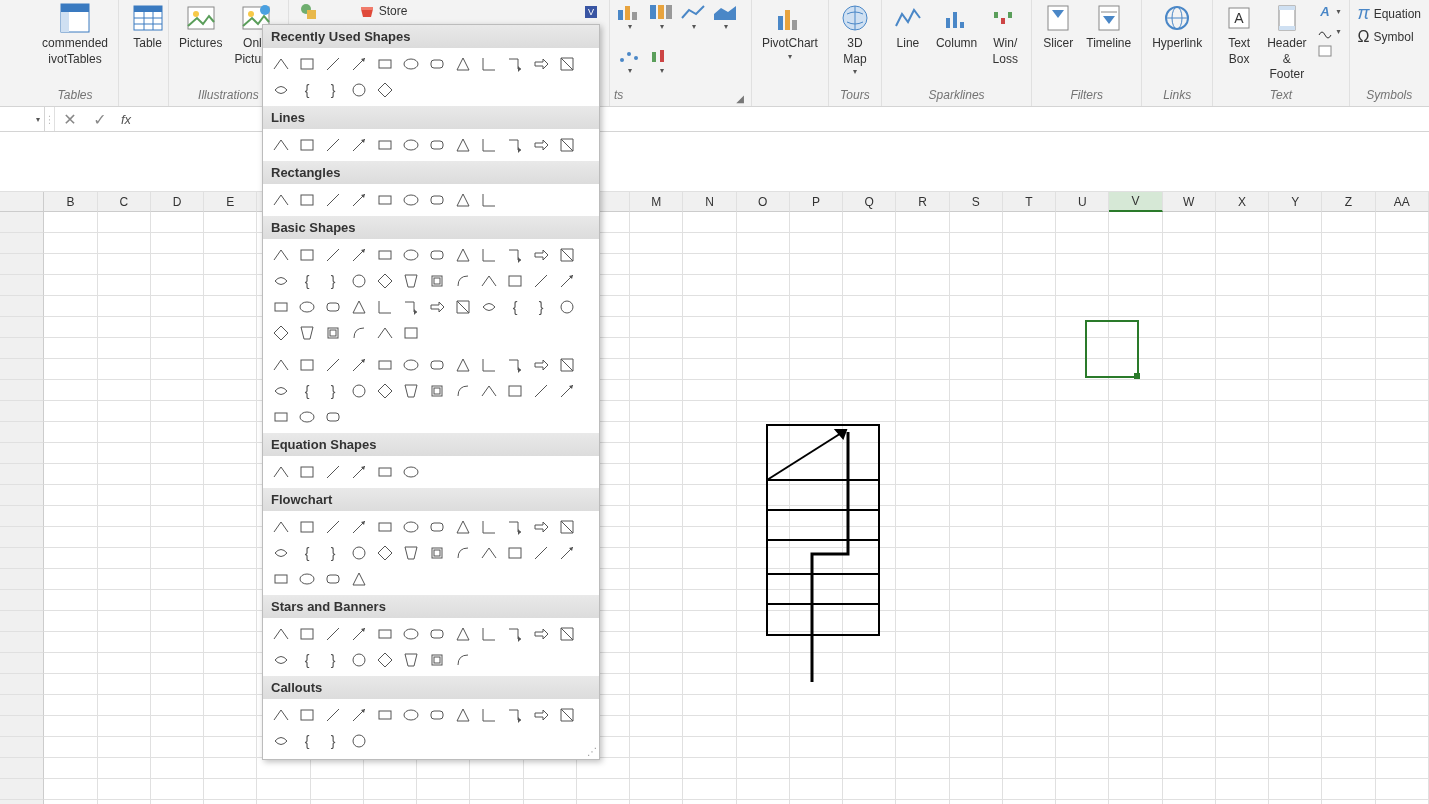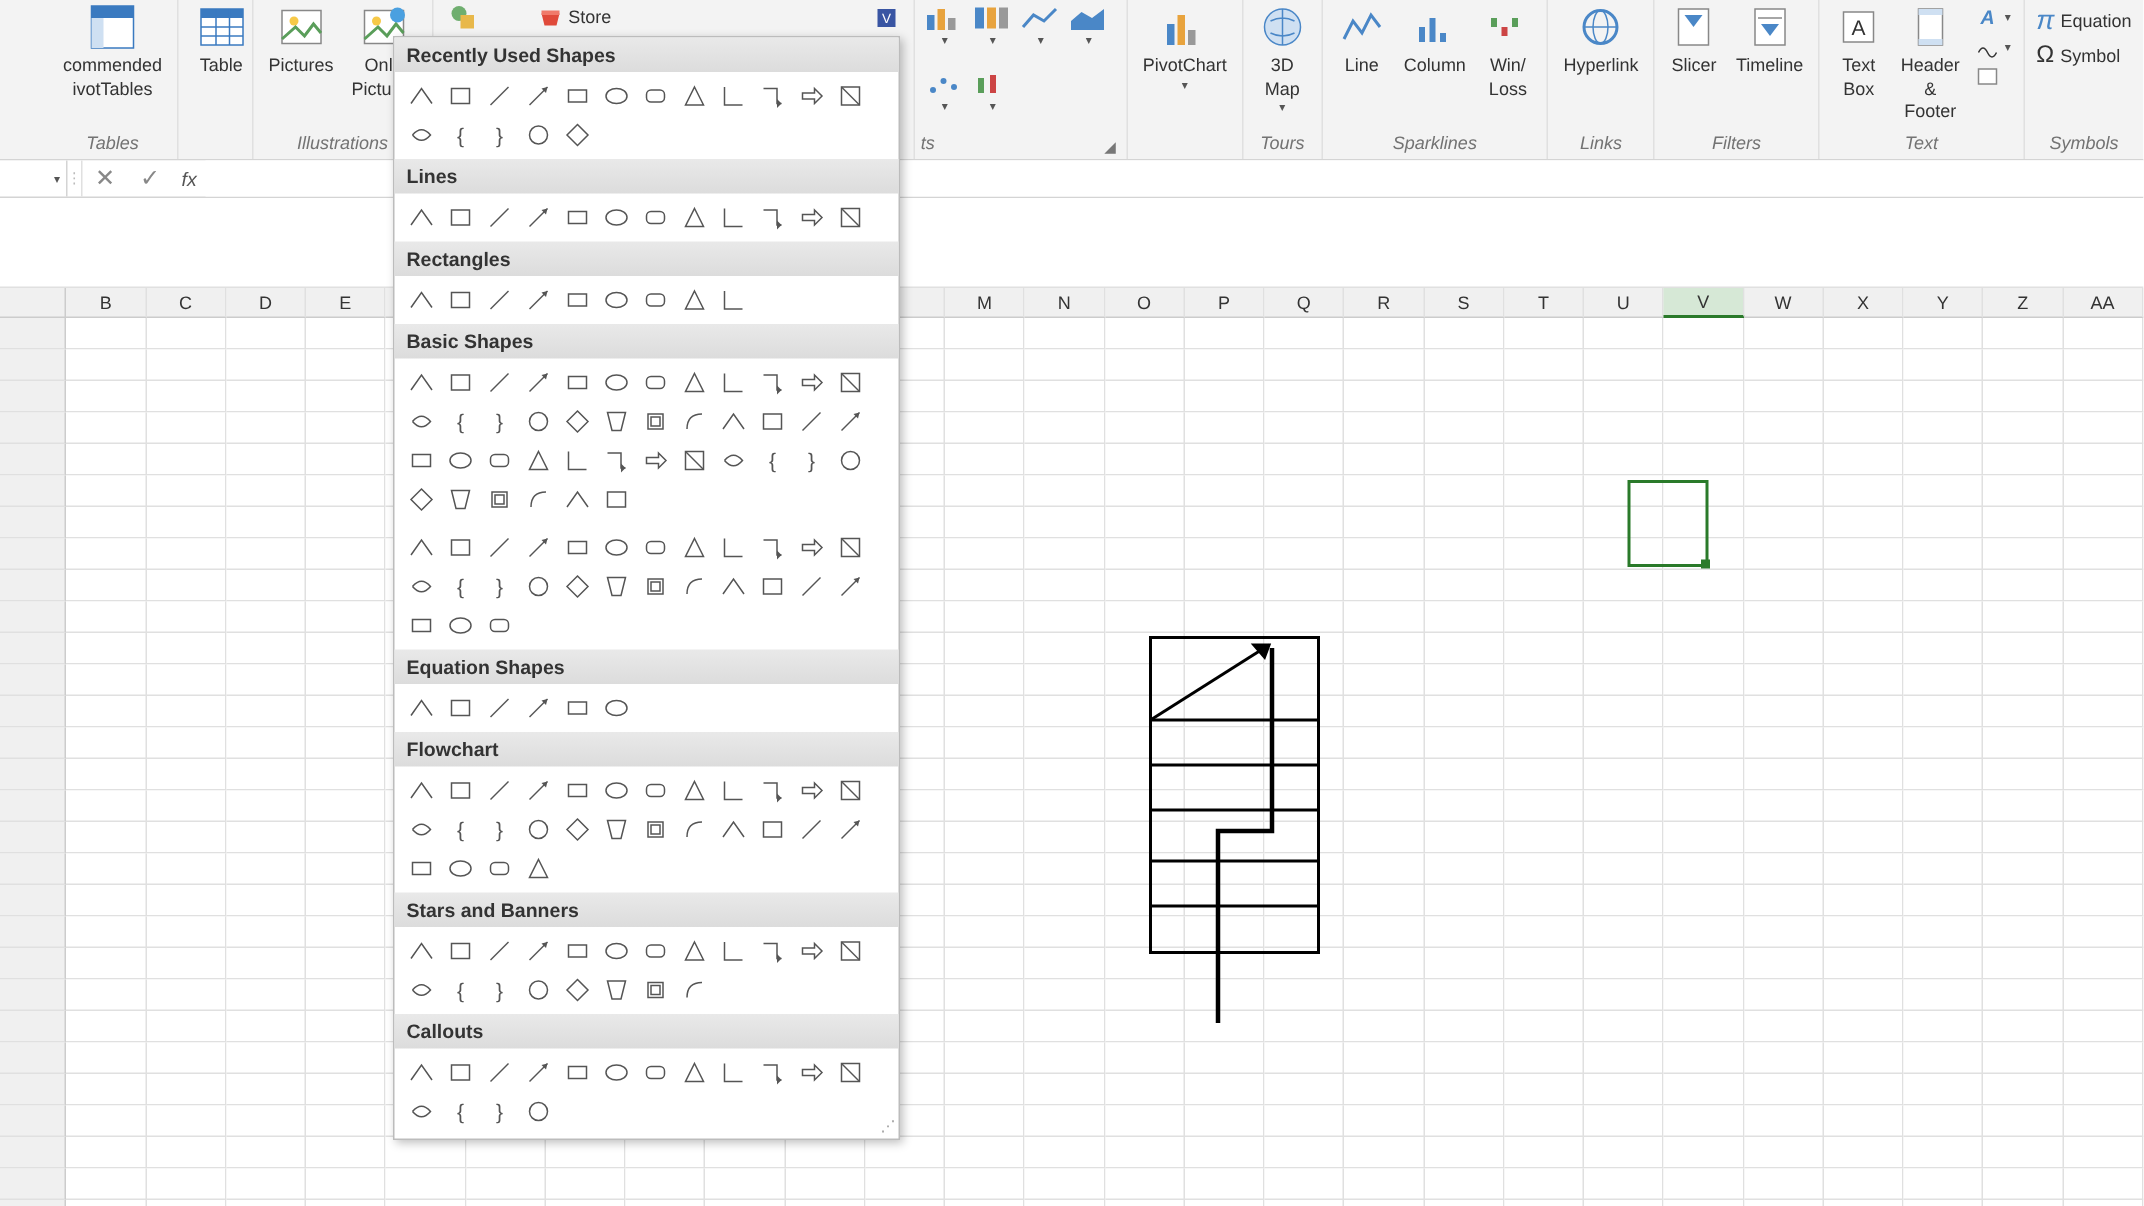--- a/index.html
+++ b/index.html
@@ -273,22 +273,6 @@
       <div class="rbtn">
           <div class="ricon">
             <svg viewBox="0 0 32 32">
-              <circle cx="16" cy="16" r="11" fill="none" stroke="#4a87c7" stroke-width="2"></circle>
-              <ellipse cx="16" cy="16" rx="5" ry="11" fill="none" stroke="#4a87c7"></ellipse>
-              <line x1="5" y1="16" x2="27" y2="16" stroke="#4a87c7"></line>
-            </svg>
-          </div>
-          <span>Hyperlink</span>
-        </div>
-    </div>
-    <div class="rgroup-label">Links</div>
-  </div>
-
-  <div class="rgroup">
-    <div class="rgroup-items">
-      <div class="rbtn">
-          <div class="ricon">
-            <svg viewBox="0 0 32 32">
               <rect x="6" y="4" width="20" height="24" fill="#fff" stroke="#888"></rect>
               <polygon points="10,8 22,8 16,16" fill="#4a87c7"></polygon>
             </svg>
@@ -307,6 +291,22 @@
         </div>
     </div>
     <div class="rgroup-label">Filters</div>
+  </div>
+
+  <div class="rgroup">
+    <div class="rgroup-items">
+      <div class="rbtn">
+          <div class="ricon">
+            <svg viewBox="0 0 32 32">
+              <circle cx="16" cy="16" r="11" fill="none" stroke="#4a87c7" stroke-width="2"></circle>
+              <ellipse cx="16" cy="16" rx="5" ry="11" fill="none" stroke="#4a87c7"></ellipse>
+              <line x1="5" y1="16" x2="27" y2="16" stroke="#4a87c7"></line>
+            </svg>
+          </div>
+          <span>Hyperlink</span>
+        </div>
+    </div>
+    <div class="rgroup-label">Links</div>
   </div>
 
   <div class="rgroup">

